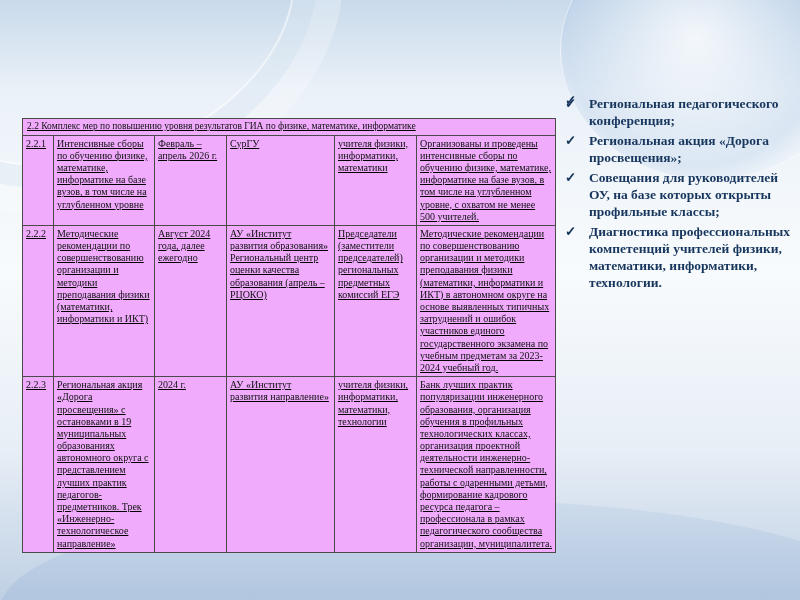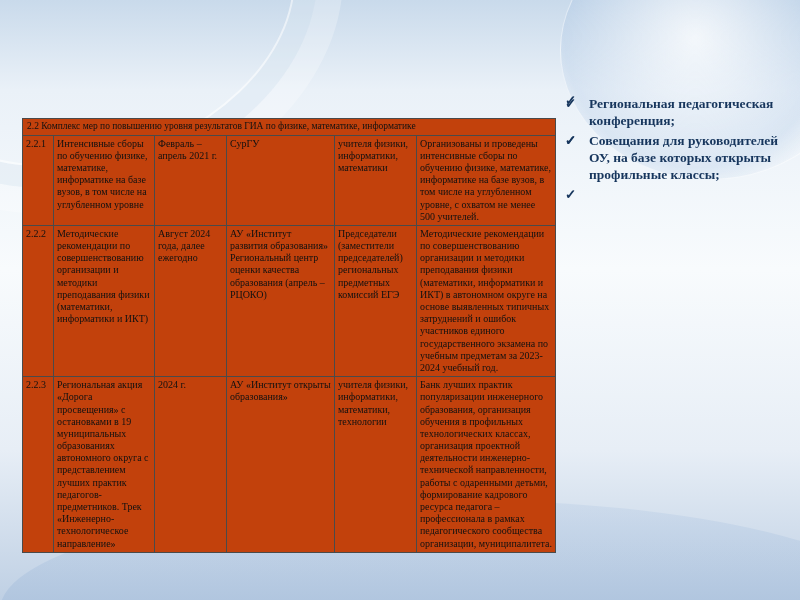--- a/index.html
+++ b/index.html
@@ -139,7 +139,7 @@
     </li>
     <li>
       <span class="check">✓</span>
-      <span>Региональная педагогическая конференция;</span>
+      <span>Региональная педагогического конференция;</span>
     </li>
     <li>
       <span class="check">✓</span>

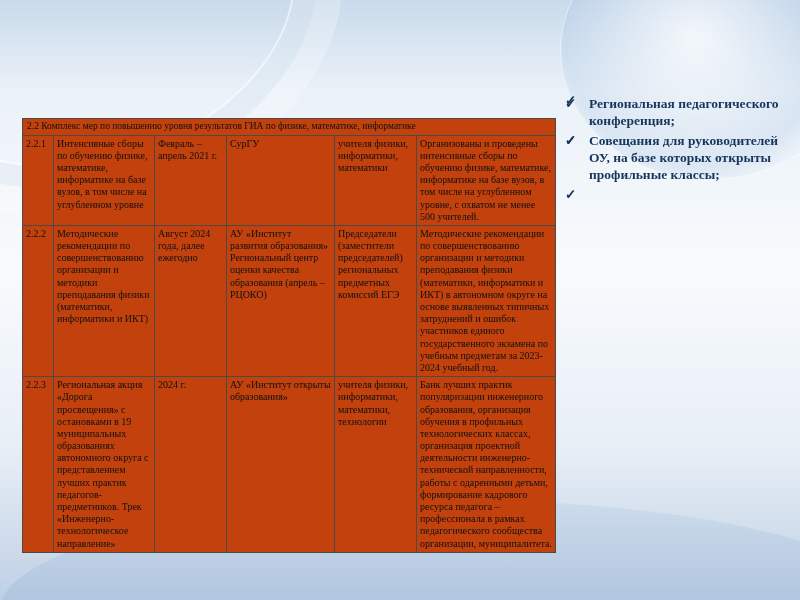--- a/index.html
+++ b/index.html
@@ -45,7 +45,8 @@
     width: 100%;
     border-collapse: collapse;
     table-layout: fixed;
-    background: #c2410c;
+    background: #f0abfc;
+    text-decoration: underline;
   }
   td {
     border: 1px solid #4a4a4a;

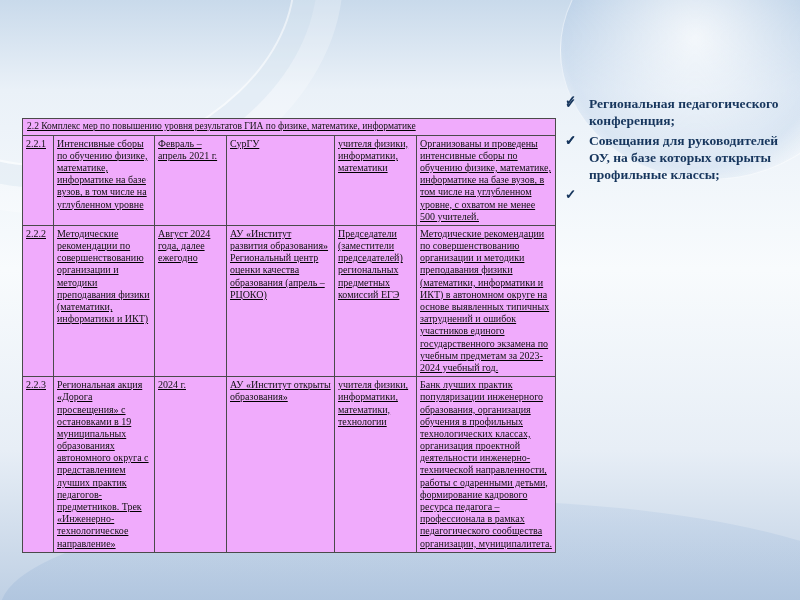--- a/index.html
+++ b/index.html
@@ -109,7 +109,7 @@
       <tr>
         <td>2.2.1</td>
         <td>Интенсивные сборы по обучению физике, математике, информатике на базе вузов, в том числе на углубленном уровне</td>
-        <td>Февраль – апрель 2021 г.</td>
+        <td>Февраль – апрель 2026 г.</td>
         <td>СурГУ</td>
         <td>учителя физики, информатики, математики</td>
         <td>Организованы и проведены интенсивные сборы по обучению физике, математике, информатике на базе вузов, в том числе на углубленном уровне, с охватом не менее 500 учителей.</td>

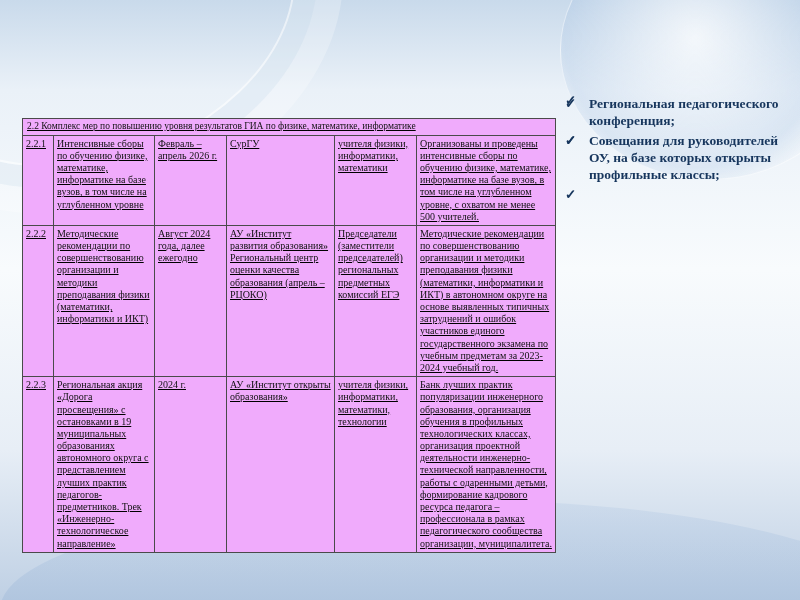--- a/index.html
+++ b/index.html
@@ -144,6 +144,7 @@
     </li>
     <li>
       <span class="check">✓</span>
+      <span>Региональная акция «Дорога просвещения»;</span>
     </li>
     <li>
       <span class="check">✓</span>

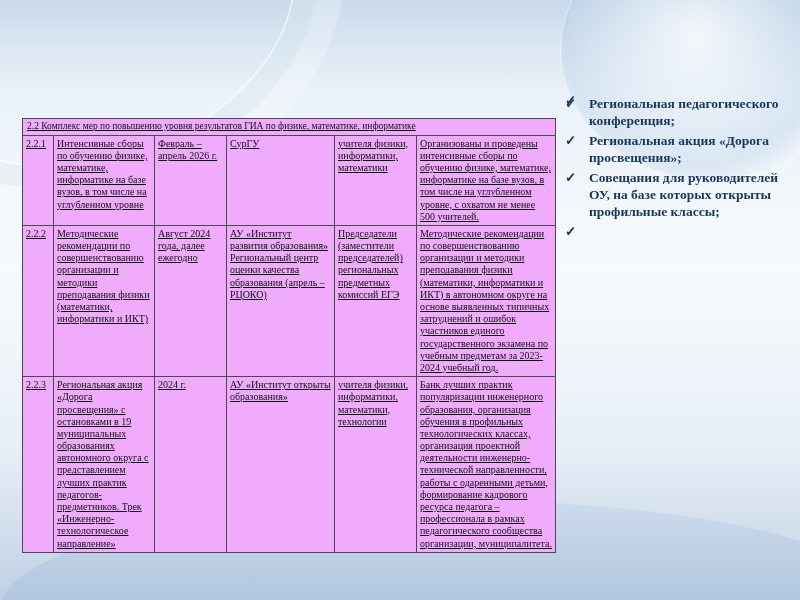--- a/index.html
+++ b/index.html
@@ -152,6 +152,7 @@
     </li>
     <li>
       <span class="check">✓</span>
+      <span>Диагностика профессиональных компетенций учителей физики, математики, информатики, технологии.</span>
     </li>
   </ul>
 

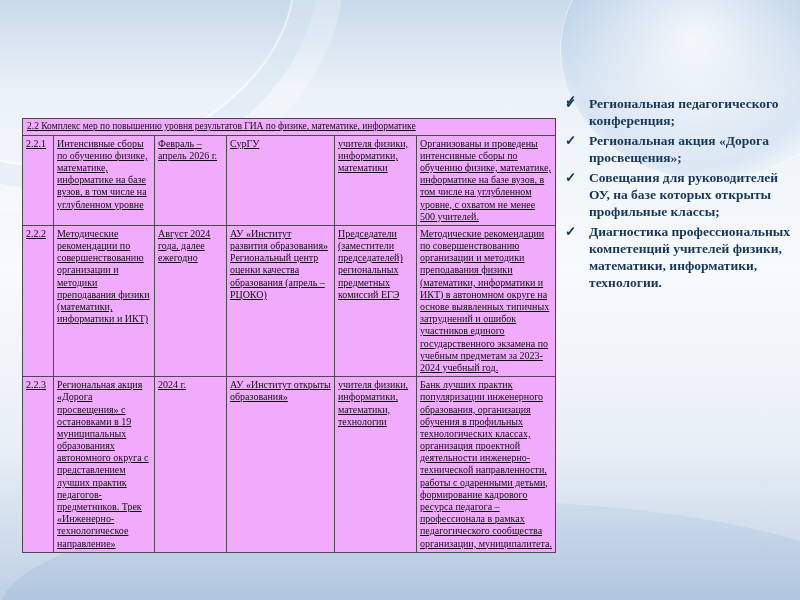--- a/index.html
+++ b/index.html
@@ -126,7 +126,7 @@
         <td>2.2.3</td>
         <td>Региональная акция «Дорога просвещения» с остановками в 19 муниципальных образованиях автономного округа с представлением лучших практик педагогов-предметников. Трек «Инженерно-технологическое направление»</td>
         <td>2024 г.</td>
-        <td>АУ «Институт открыты образования»</td>
+        <td>АУ «Институт развития направление»</td>
         <td>учителя физики, информатики, математики, технологии</td>
         <td>Банк лучших практик популяризации инженерного образования, организация обучения в профильных технологических классах, организация проектной деятельности инженерно-технической направленности, работы с одаренными детьми, формирование кадрового ресурса педагога – профессионала в рамках педагогического сообщества организации, муниципалитета.</td>
       </tr>

